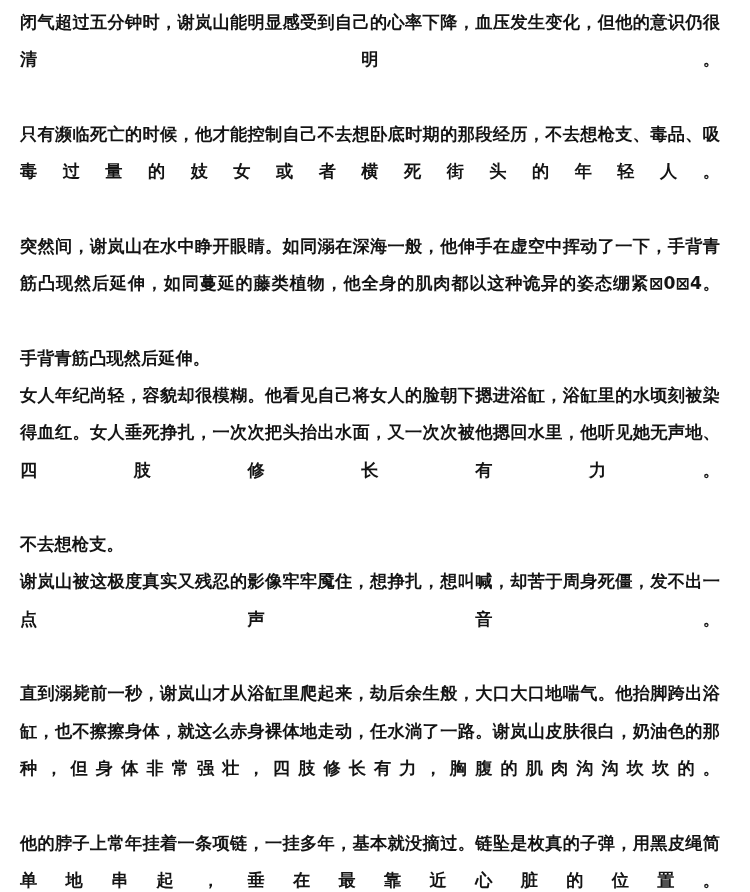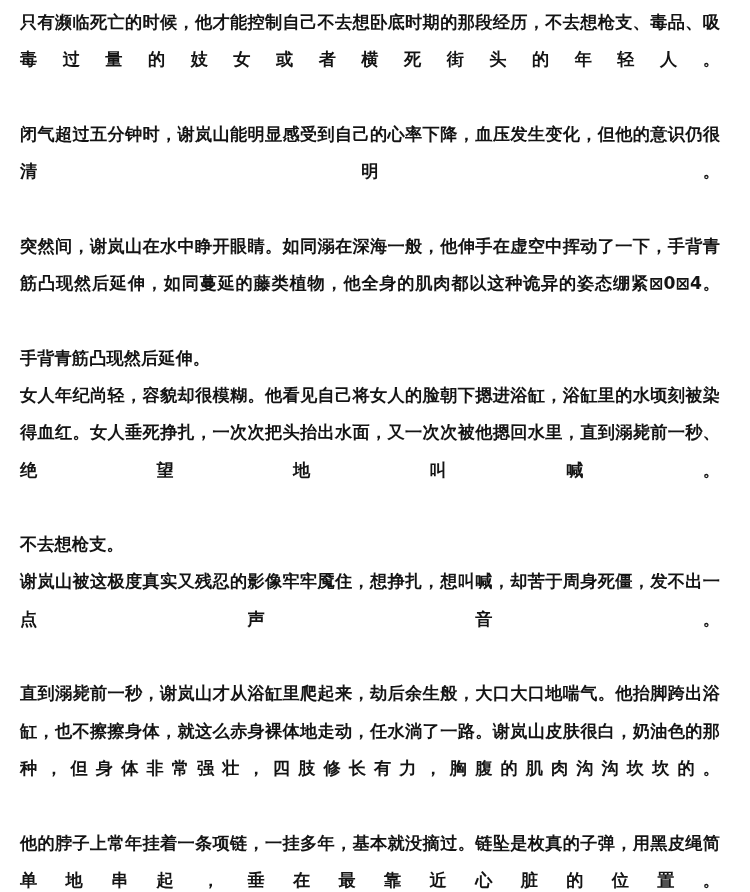--- a/index.html
+++ b/index.html
@@ -76,8 +76,8 @@
 
 
   <div class="text-body">
+    <p class="para">闭气超过五分钟时，谢岚山能明显感受到自己的心率下降，血压发生变化，但他的意识仍很清明。</p>
     <p class="para">只有濒临死亡的时候，他才能控制自己不去想卧底时期的那段经历，不去想枪支、毒品、吸毒过量的妓女或者横死街头的年轻人。</p>
-    <p class="para">闭气超过五分钟时，谢岚山能明显感受到自己的心率下降，血压发生变化，但他的意识仍很清明。</p>
     <p class="para">突然间，谢岚山在水中睁开眼睛。如同溺在深海一般，他伸手在虚空中挥动了一下，手背青筋凸现然后延伸，如同蔓延的藤类植物，他全身的肌肉都以这种诡异的姿态绷紧⊠0⊠4。</p>
     <p class="para short">手背青筋凸现然后延伸。</p>
     <p class="para">女人年纪尚轻，容貌却很模糊。他看见自己将女人的脸朝下摁进浴缸，浴缸里的水顷刻被染得血红。女人垂死挣扎，一次次把头抬出水面，又一次次被他摁回水里，直到溺毙前一秒、绝望地叫喊。</p>

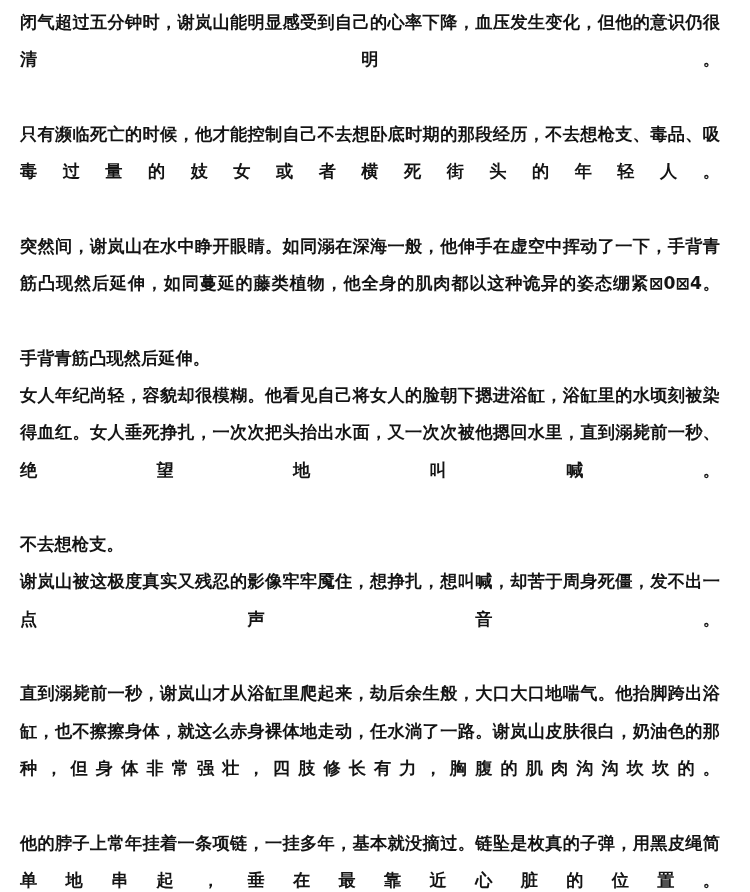--- a/index.html
+++ b/index.html
@@ -80,7 +80,7 @@
     <p class="para">只有濒临死亡的时候，他才能控制自己不去想卧底时期的那段经历，不去想枪支、毒品、吸毒过量的妓女或者横死街头的年轻人。</p>
     <p class="para">突然间，谢岚山在水中睁开眼睛。如同溺在深海一般，他伸手在虚空中挥动了一下，手背青筋凸现然后延伸，如同蔓延的藤类植物，他全身的肌肉都以这种诡异的姿态绷紧⊠0⊠4。</p>
     <p class="para short">手背青筋凸现然后延伸。</p>
-    <p class="para">女人年纪尚轻，容貌却很模糊。他看见自己将女人的脸朝下摁进浴缸，浴缸里的水顷刻被染得血红。女人垂死挣扎，一次次把头抬出水面，又一次次被他摁回水里，直到溺毙前一秒、绝望地叫喊。</p>
+    <p class="para">女人年纪尚轻，容貌却很模糊。他看见自己将女人的脸朝下摁进浴缸，浴缸里的水顷刻被染得血红。女人垂死挣扎，一次次把头抬出水面，又一次次被他摁回水里，他听见她无声地、四肢修长有力。</p>
     <p class="para short">不去想枪支。</p>
     <p class="para">谢岚山被这极度真实又残忍的影像牢牢魇住，想挣扎，想叫喊，却苦于周身死僵，发不出一点声音。</p>
     <p class="para">直到溺毙前一秒，谢岚山才从浴缸里爬起来，劫后余生般，大口大口地喘气。他抬脚跨出浴缸，也不擦擦身体，就这么赤身裸体地走动，任水淌了一路。谢岚山皮肤很白，奶油色的那种，但身体非常强壮，四肢修长有力，胸腹的肌肉沟沟坎坎的。</p>

